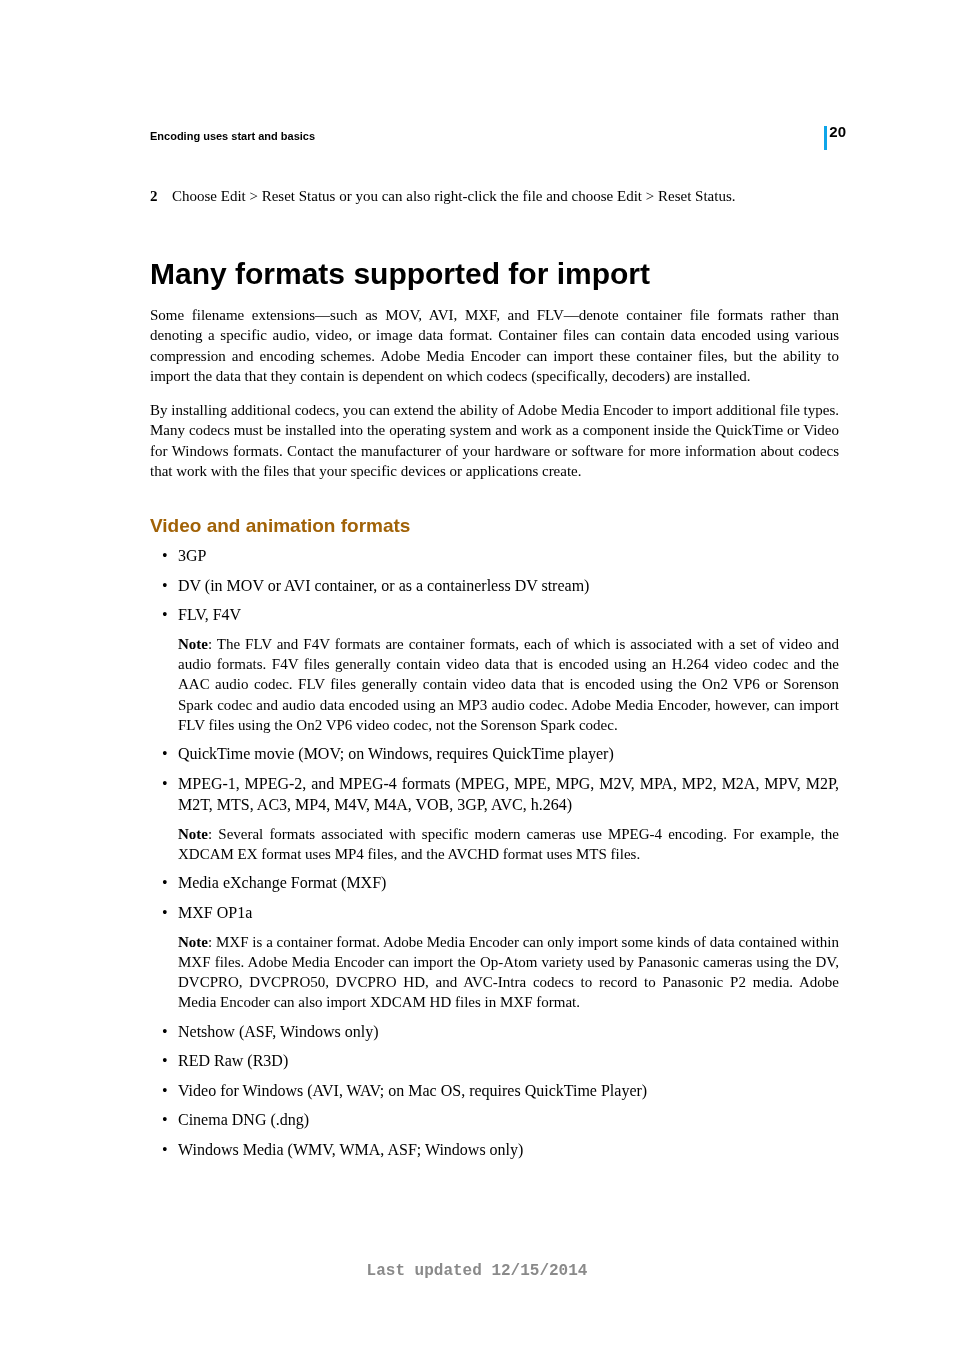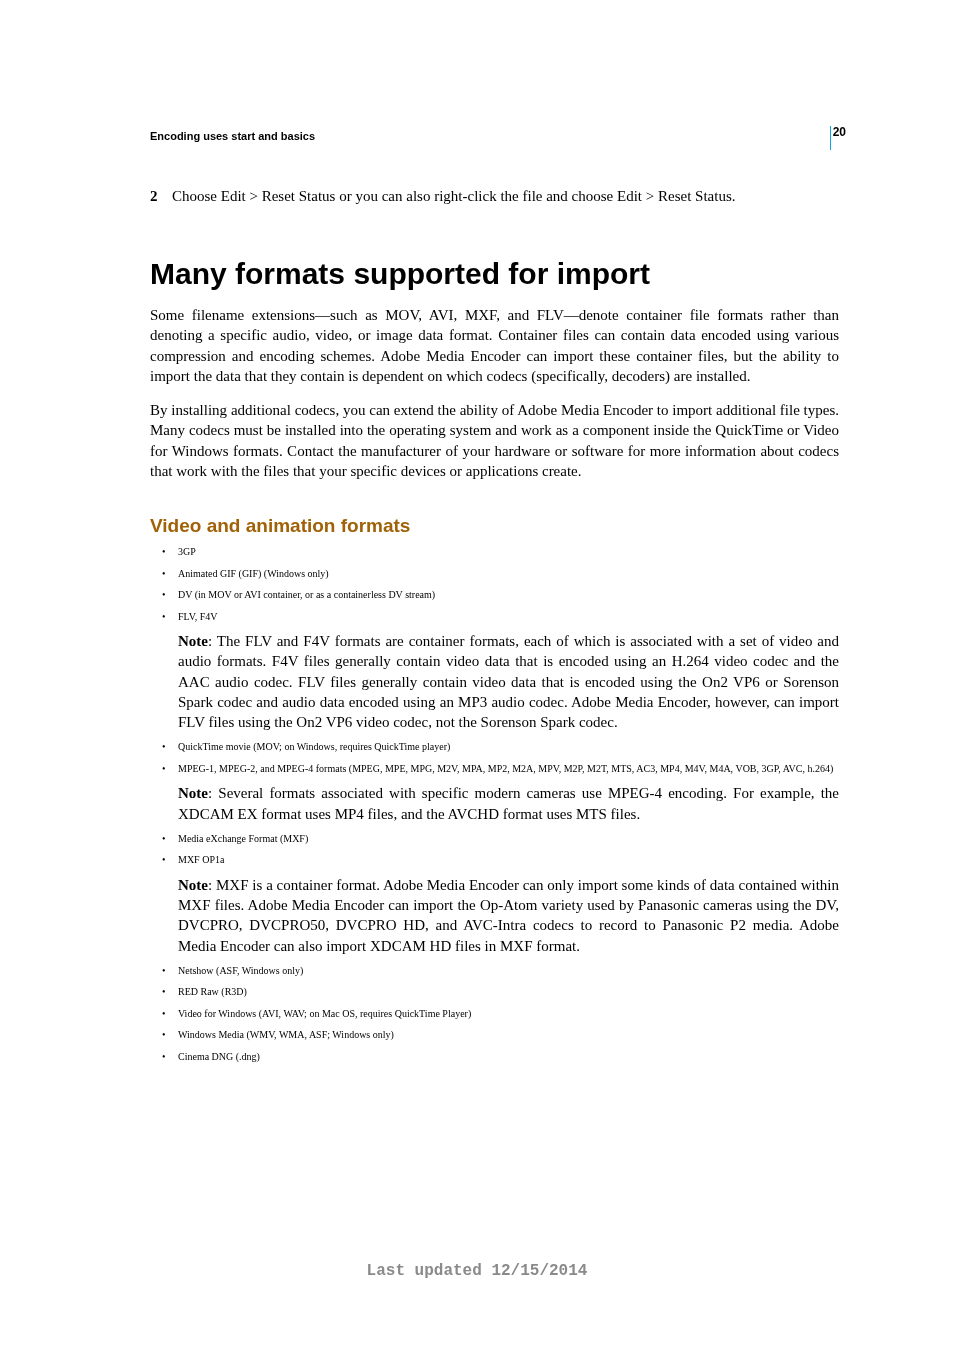--- a/index.html
+++ b/index.html
@@ -21,9 +21,9 @@
     top: 126px;
     right: 108px;
     font-family: "Myriad Pro", "Helvetica Neue", Arial, sans-serif;
-    font-size: 12px;
+    font-size: 15px;
     font-weight: 700;
-    border-left: 1px solid #0ea5e9;
+    border-left: 3px solid #0ea5e9;
     padding-left: 2px;
     height: 24px;
     line-height: 12px;

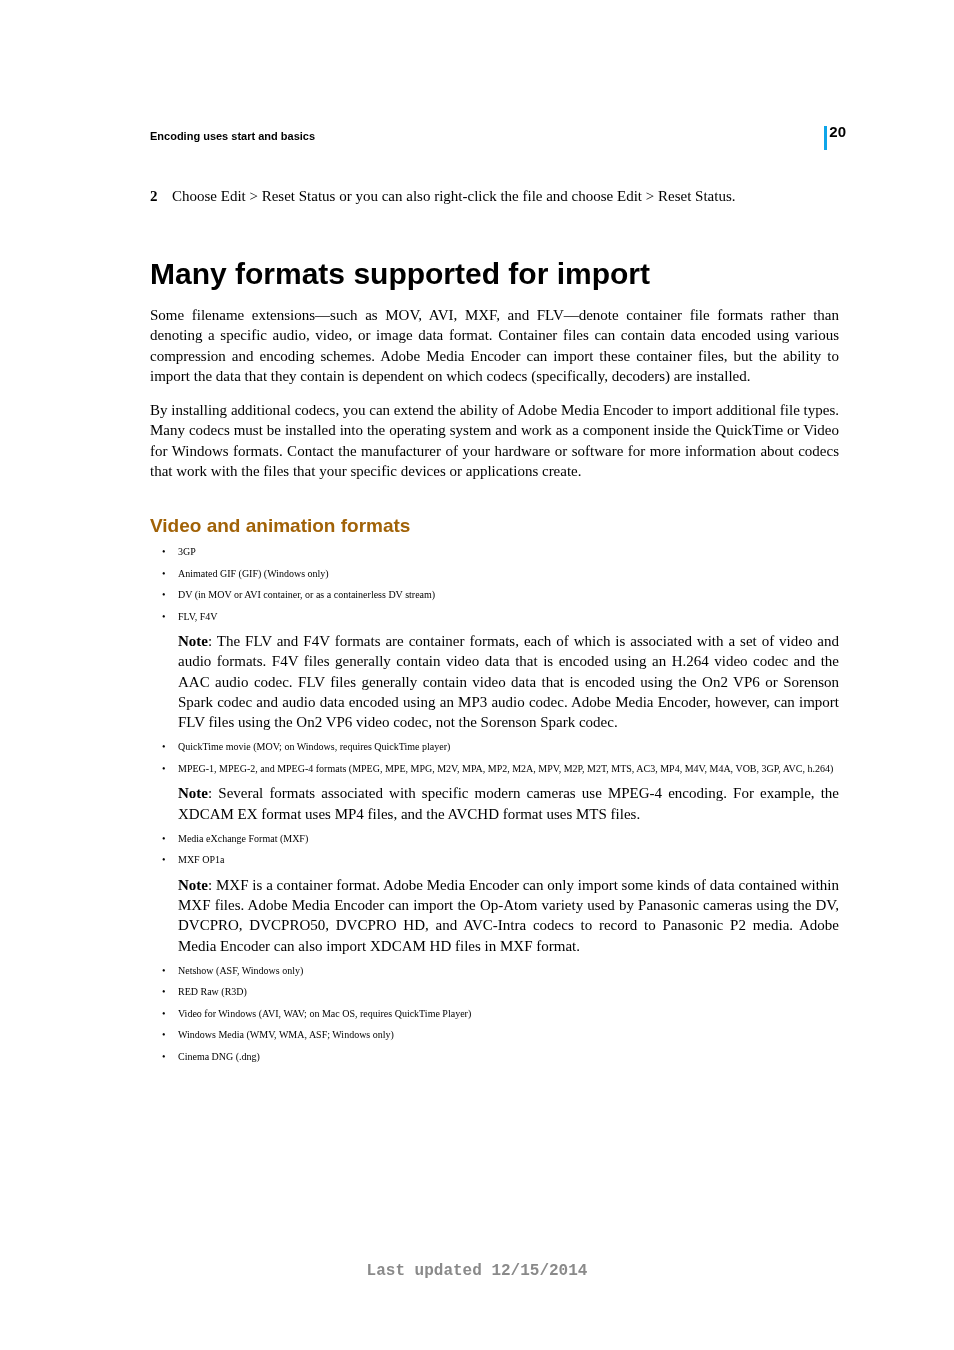--- a/index.html
+++ b/index.html
@@ -69,7 +69,7 @@
     margin: 0;
   }
   ul.bullets > li {
-    font-size: 10px;
+    font-size: 16px;
     line-height: 1.35;
     margin: 0 0 8px 0;
     padding-left: 28px;

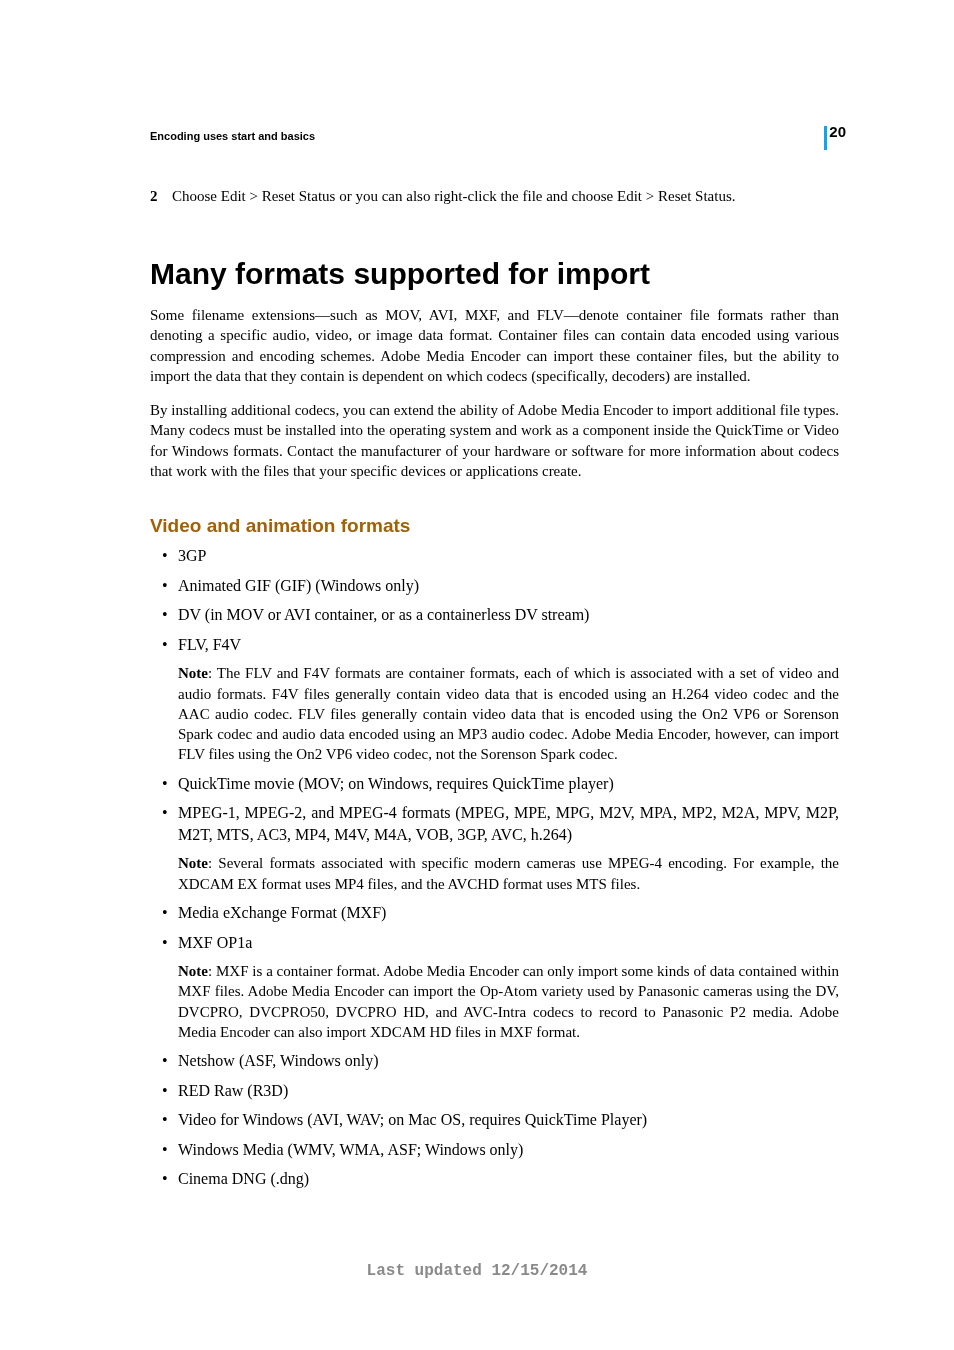--- a/index.html
+++ b/index.html
@@ -127,7 +127,6 @@
 
   <ul class="bullets">
     <li>3GP</li>
-    <li>Animated GIF (GIF) (Windows only)</li>
     <li>DV (in MOV or AVI container, or as a containerless DV stream)</li>
     <li>FLV, F4V</li>
     <div class="note-block"><span class="note-label">Note</span><span>: The FLV and F4V formats are container formats, each of which is associated with a set of video and audio formats. F4V files generally contain video data that is encoded using an H.264 video codec and the AAC audio codec. FLV files generally contain video data that is encoded using the On2 VP6 or Sorenson Spark codec and audio data encoded using an MP3 audio codec. Adobe Media Encoder, however, can import FLV files using the On2 VP6 video codec, not the Sorenson Spark codec.</span></div>

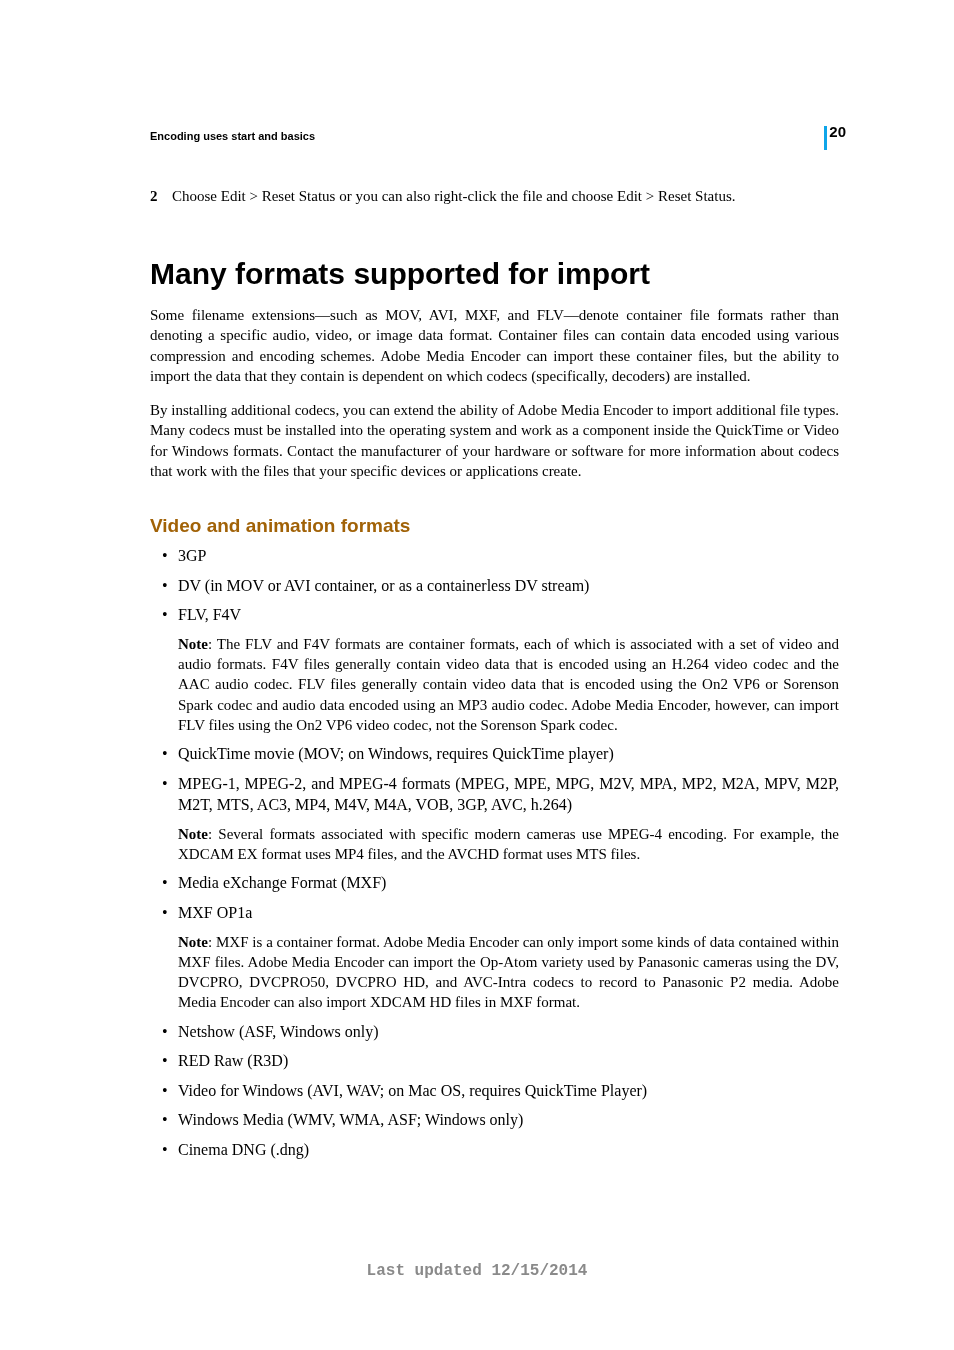--- a/index.html
+++ b/index.html
@@ -139,8 +139,8 @@
     <li>Netshow (ASF, Windows only)</li>
     <li>RED Raw (R3D)</li>
     <li>Video for Windows (AVI, WAV; on Mac OS, requires QuickTime Player)</li>
+    <li>Cinema DNG (.dng)</li>
     <li>Windows Media (WMV, WMA, ASF; Windows only)</li>
-    <li>Cinema DNG (.dng)</li>
   </ul>
 
   <div class="footer">Last updated 12/15/2014</div>

